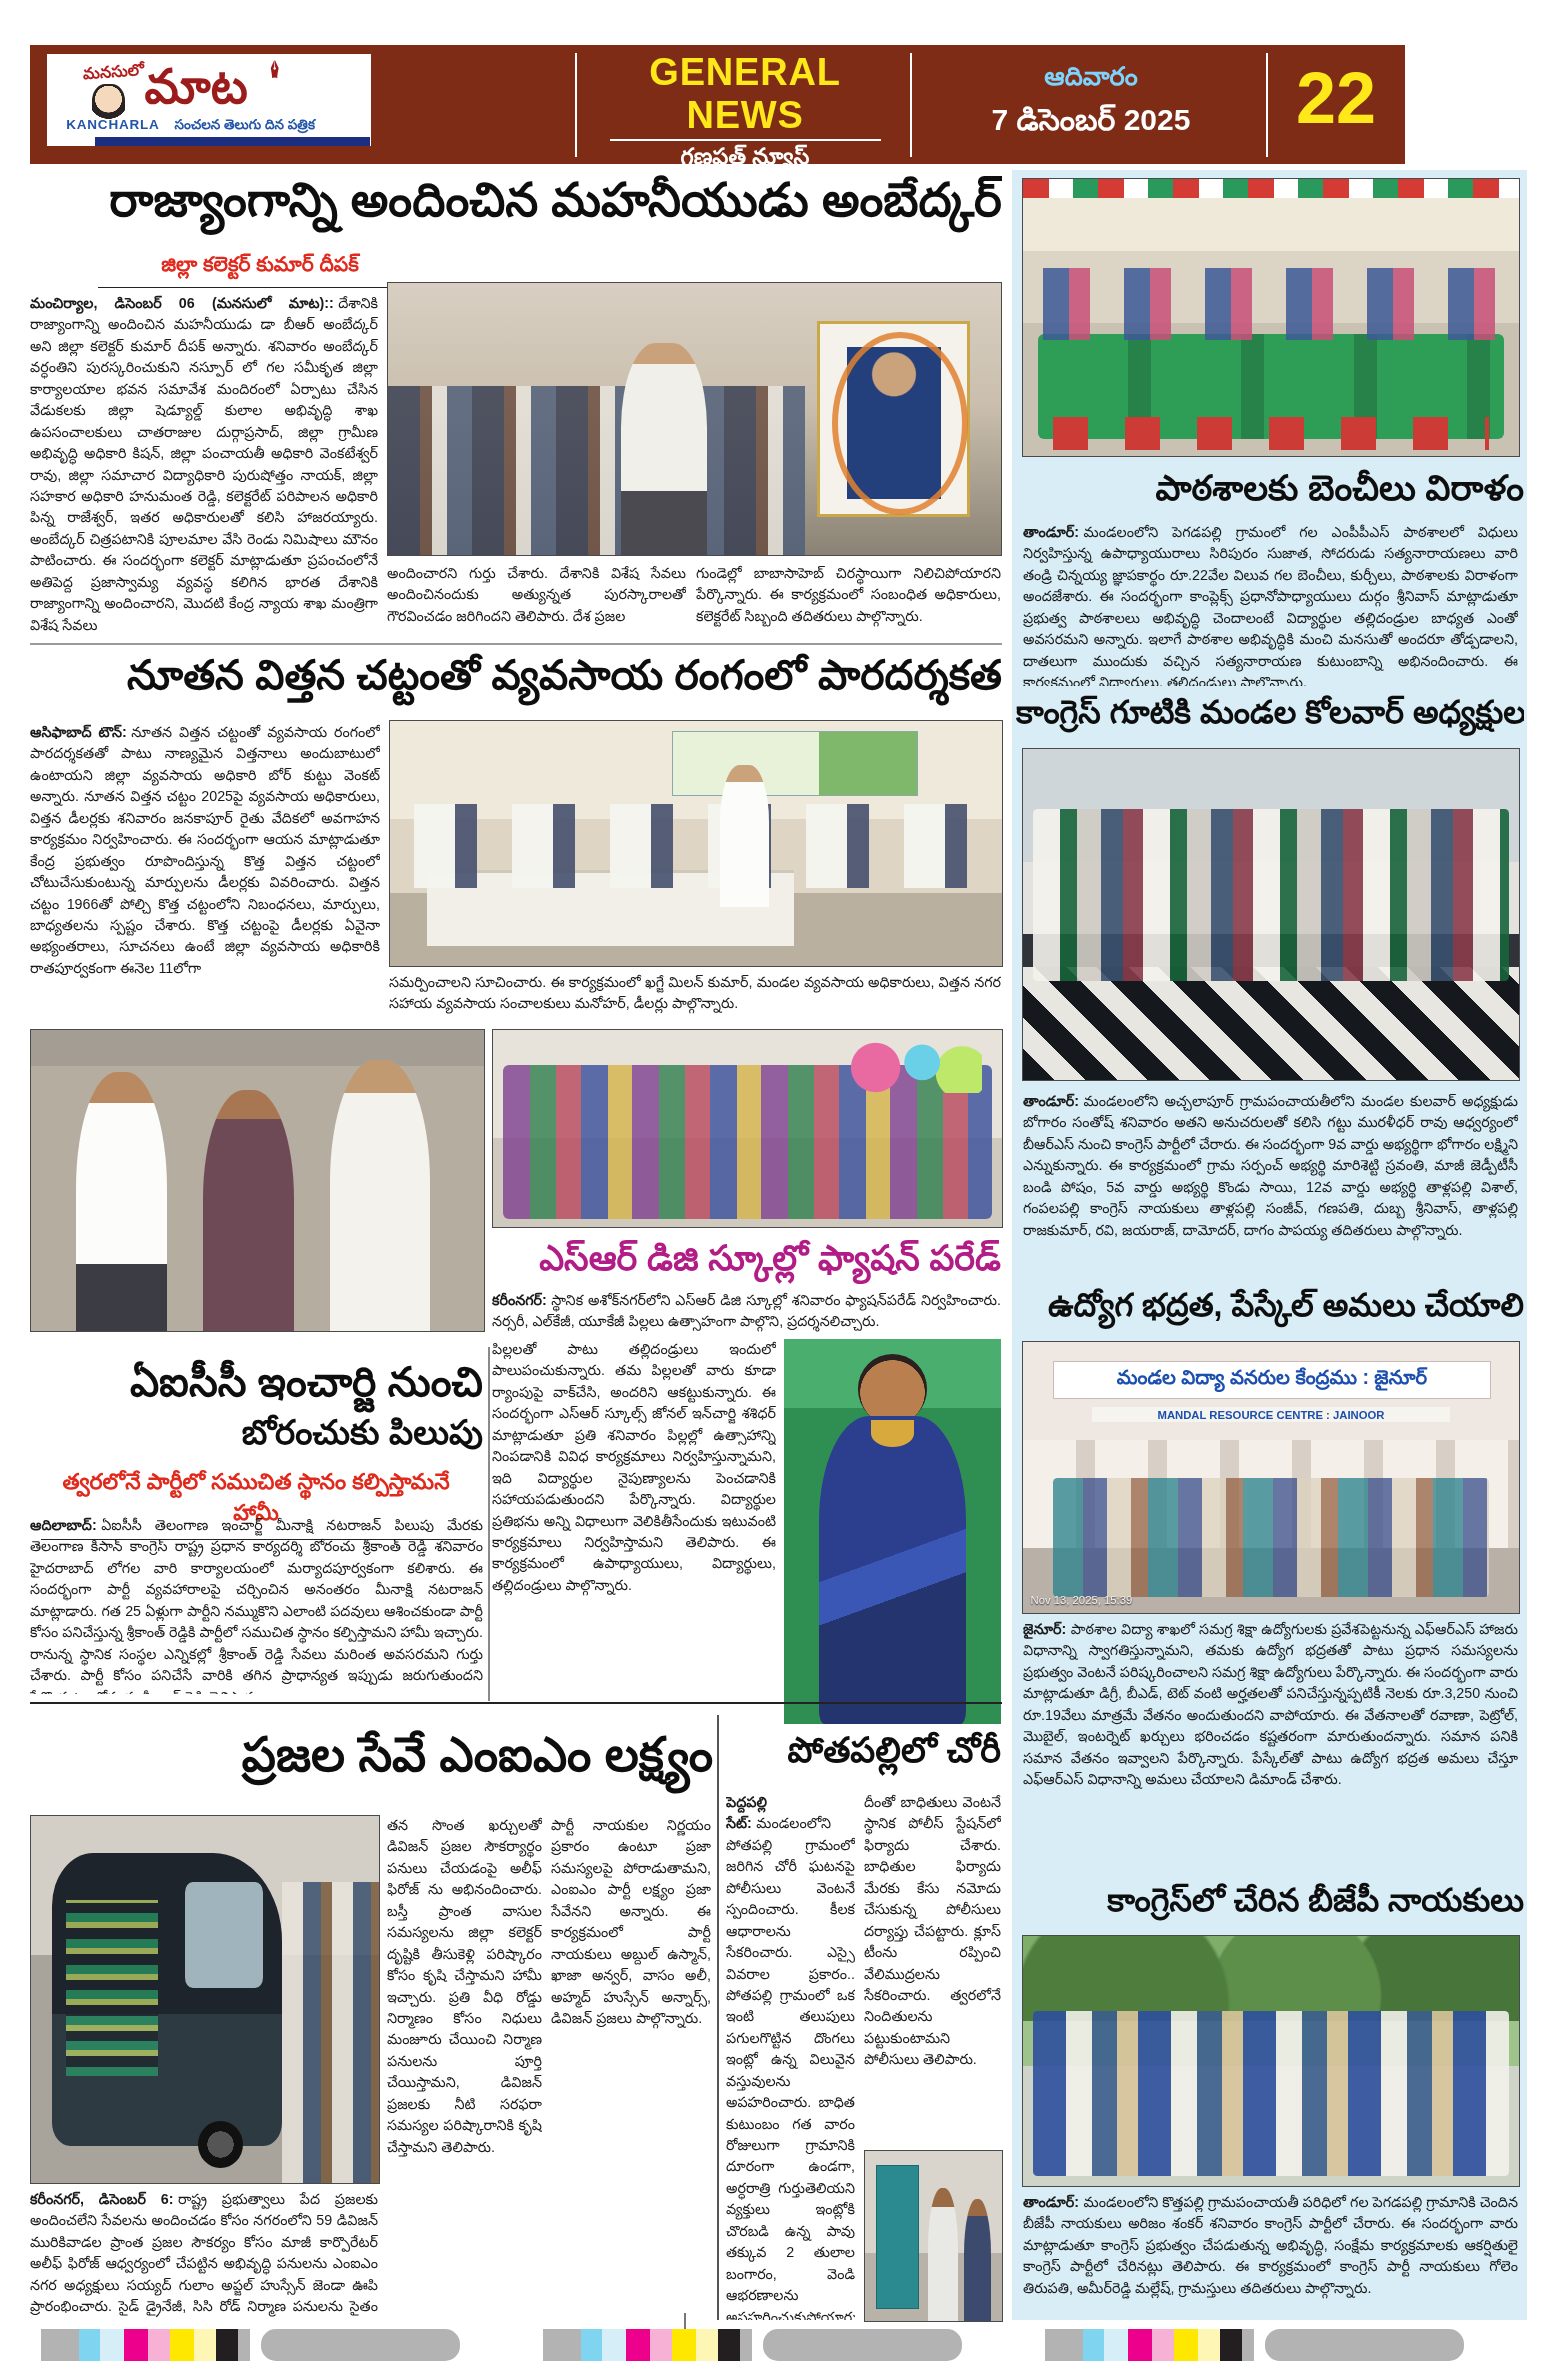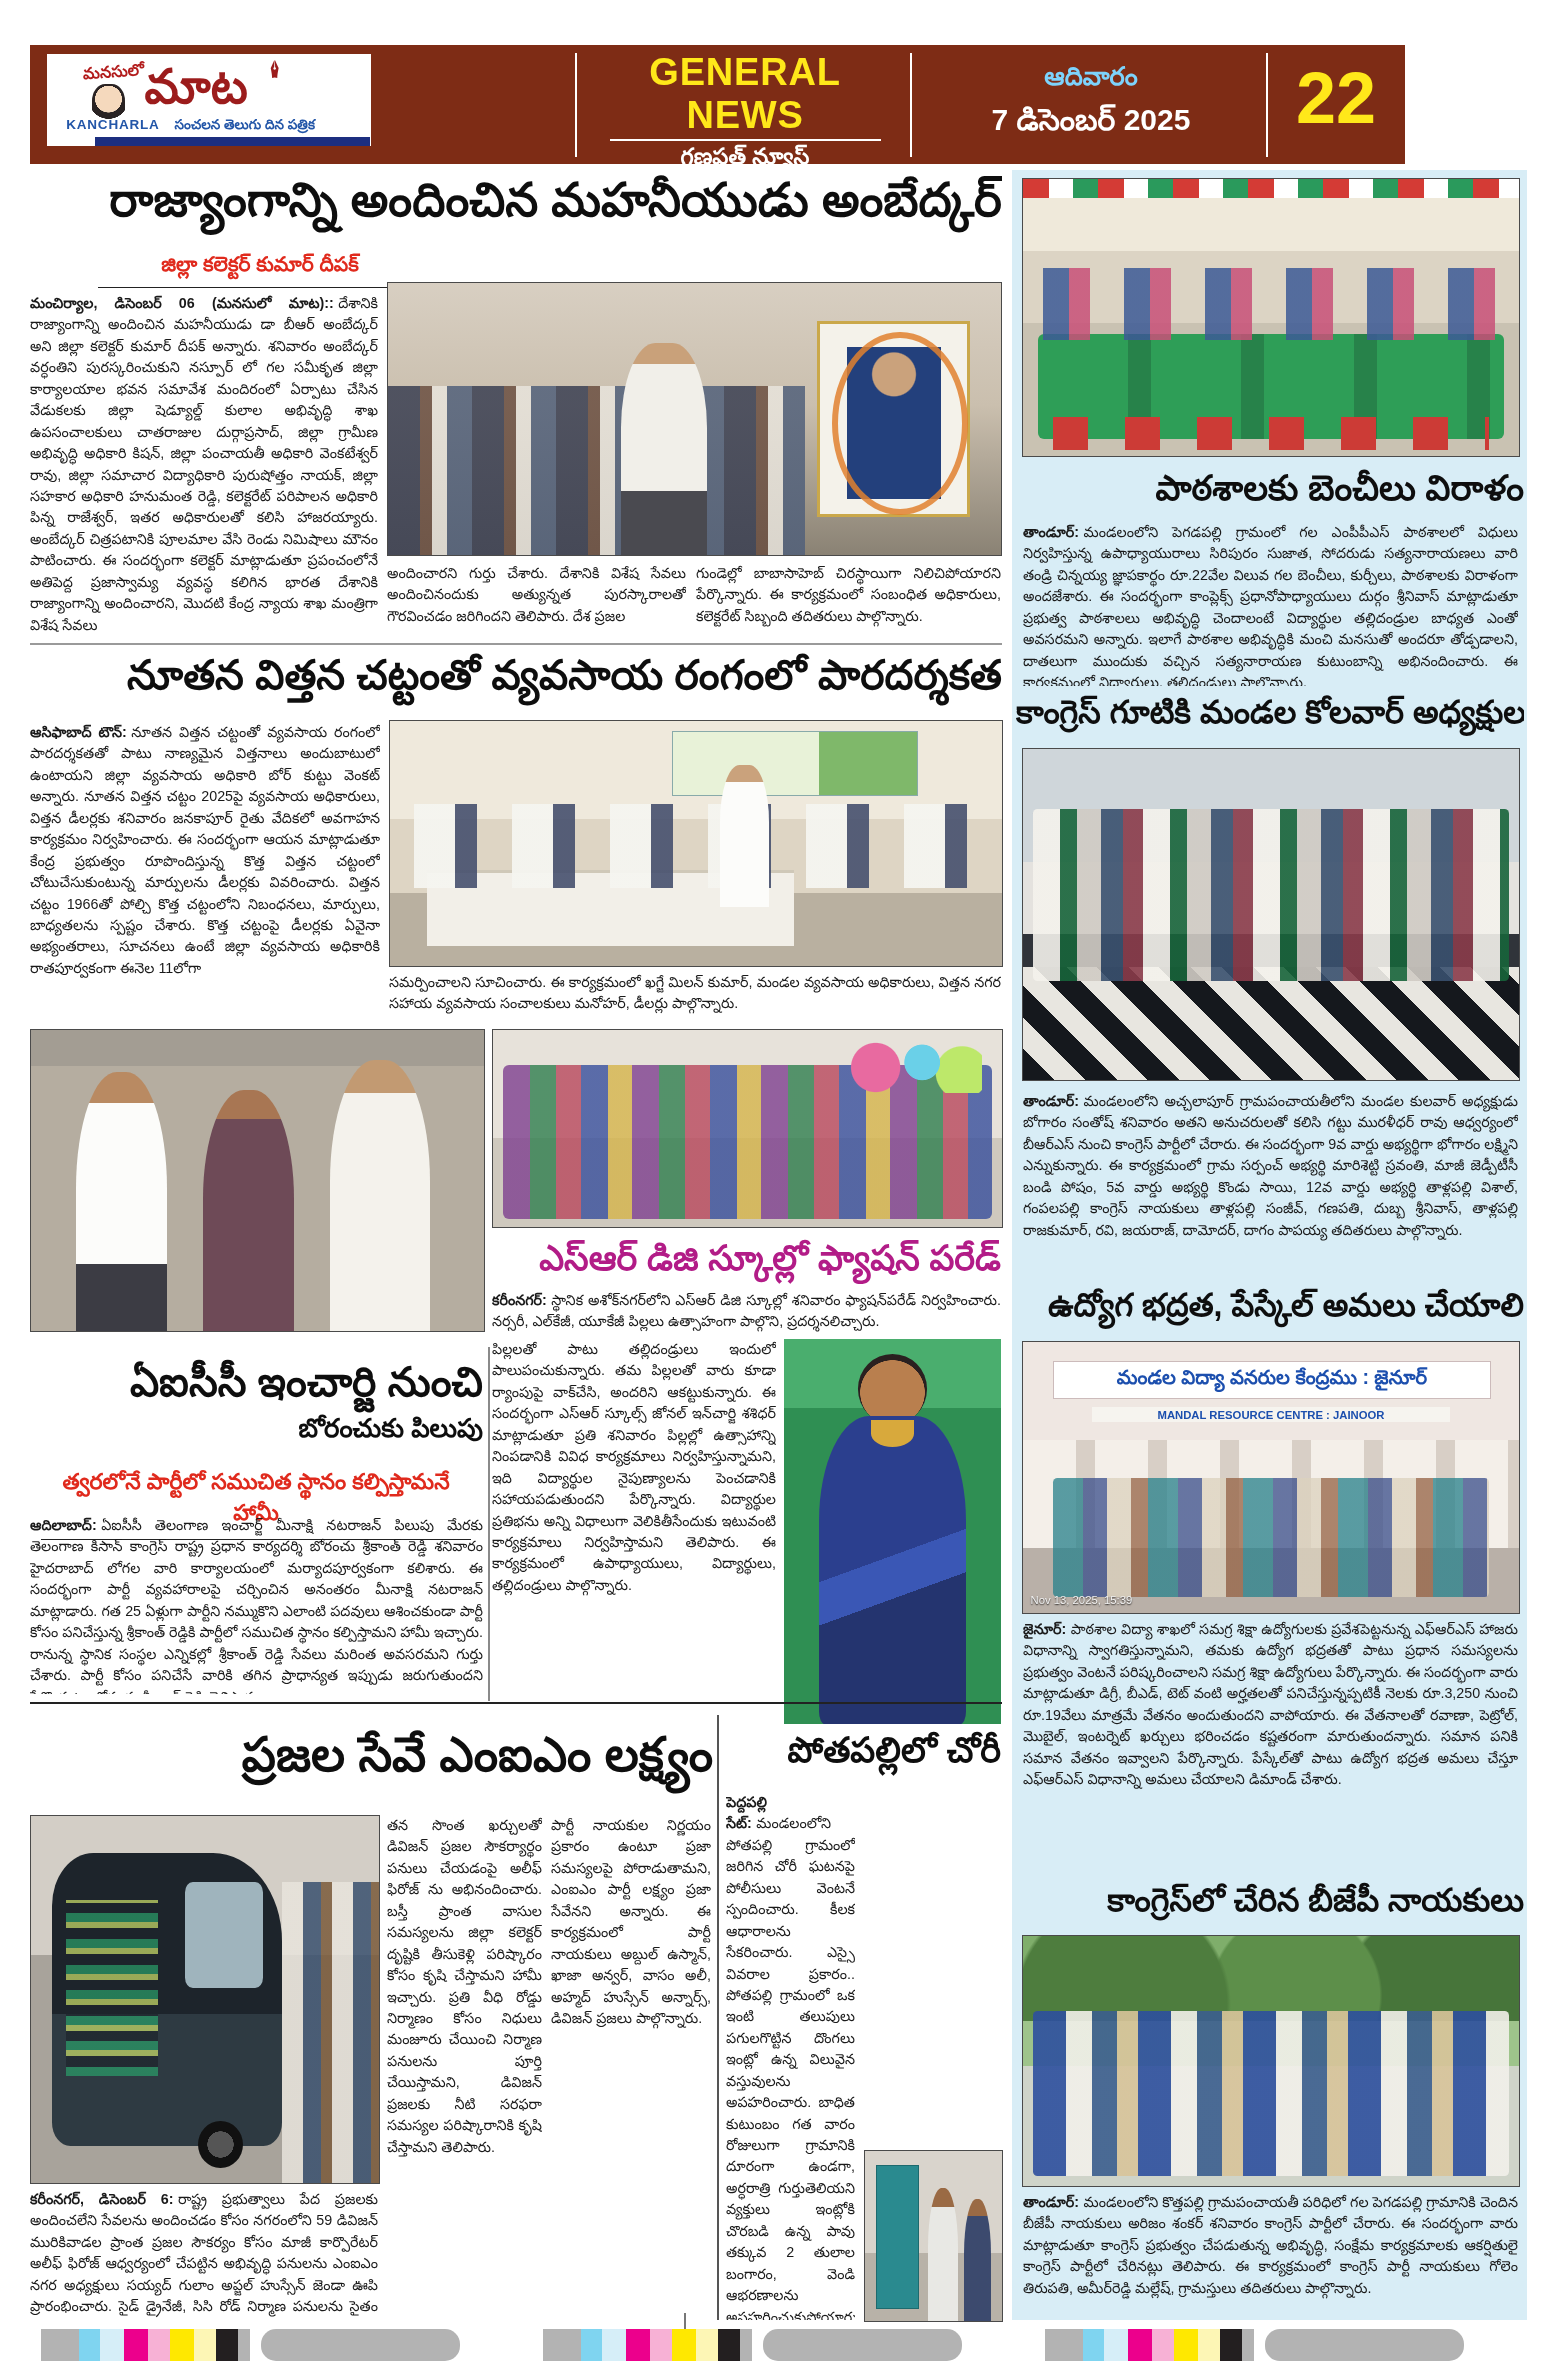--- a/index.html
+++ b/index.html
@@ -112,7 +112,7 @@
   </div>
 
   <div class="abs headline" style="left:30px;top:1359px;width:453px;font-size:41px;">ఏఐసీసీ ఇంచార్జి నుంచి</div>
-  <div class="abs headline" style="left:30px;top:1413px;width:453px;font-size:26px;">బోరంచుకు పిలుపు</div>
+  <div class="abs headline" style="left:30px;top:1413px;width:453px;font-size:34px;">బోరంచుకు పిలుపు</div>
   <div class="abs" style="left:41px;top:1469px;width:430px;text-align:center;border-bottom:1.5px solid #222;padding-bottom:7.5px;">
     <span style="font-size:22px;font-weight:bold;color:#e02a1d;">త్వరలోనే పార్టీలో సముచిత స్థానం కల్పిస్తామనే హామీ</span>
   </div>

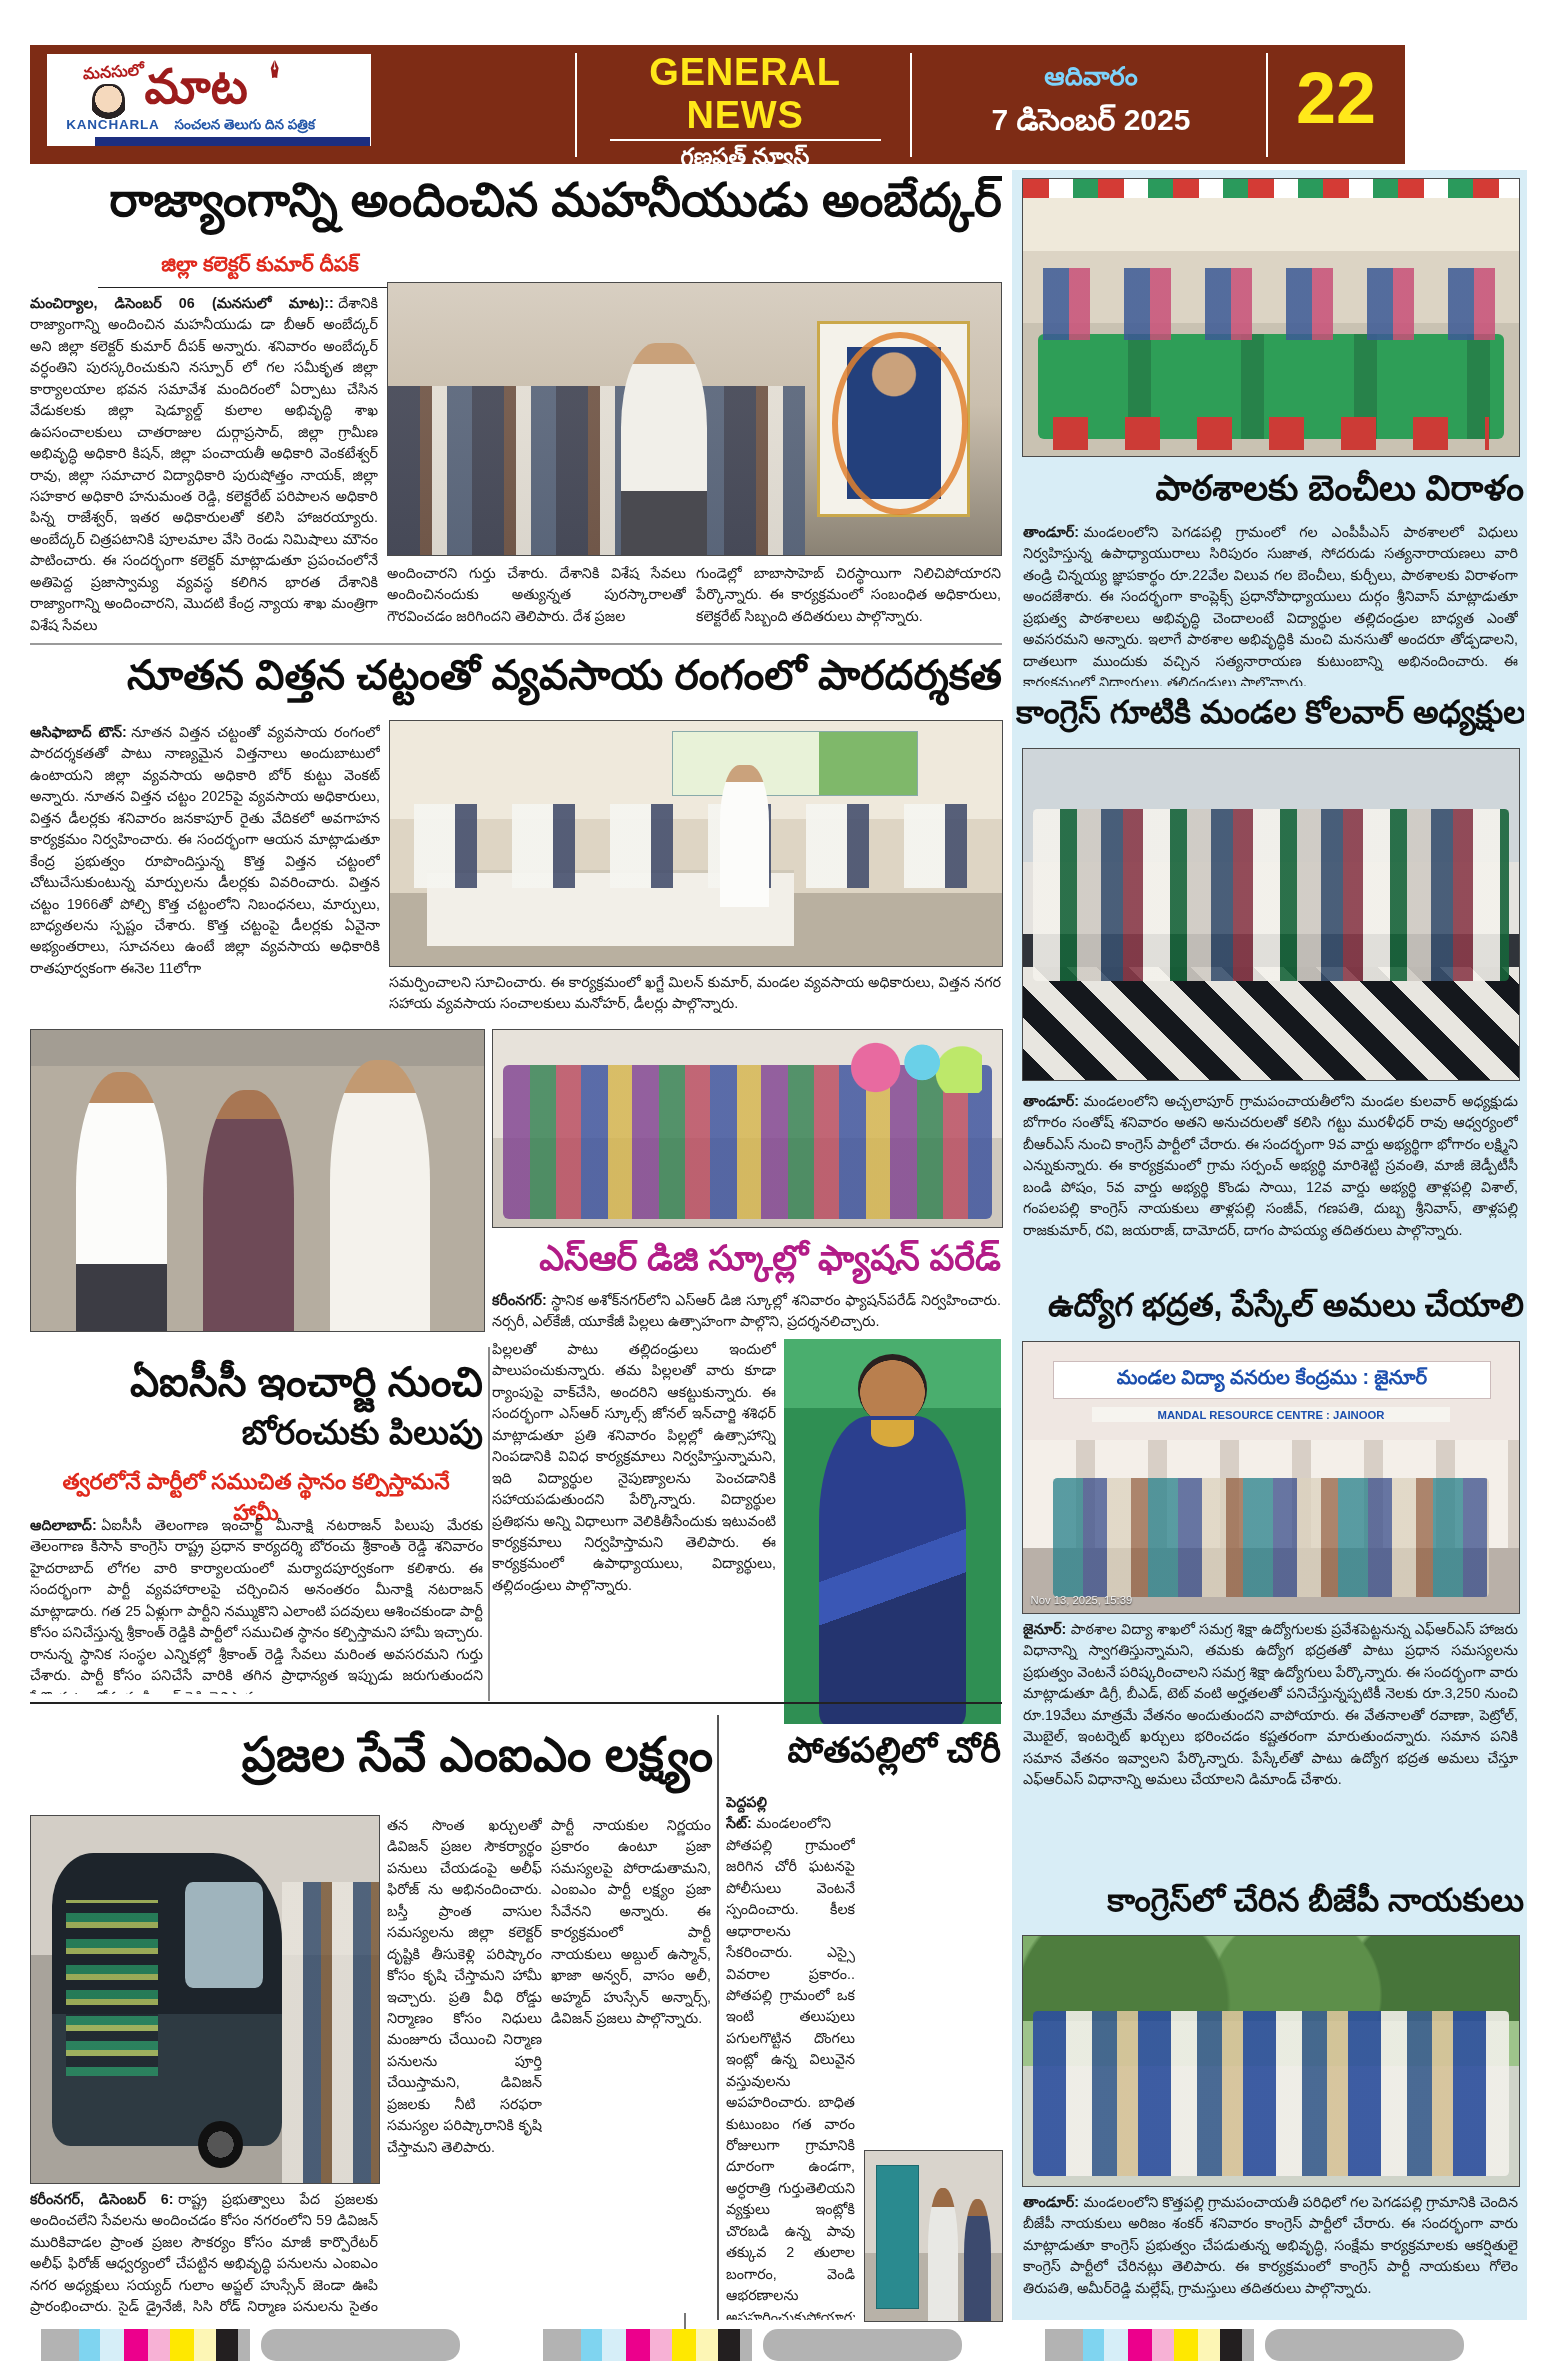--- a/index.html
+++ b/index.html
@@ -144,6 +144,7 @@
   <div class="abs body-text" style="left:726px;top:1792px;width:129px;height:528px;">
     <span class="dateline">పెద్దపల్లి సేట్:</span><span>మండలంలోని పోతపల్లి గ్రామంలో జరిగిన చోరీ ఘటనపై పోలీసులు వెంటనే స్పందించారు. కీలక ఆధారాలను సేకరించారు. ఎస్సై వివరాల ప్రకారం.. పోతపల్లి గ్రామంలో ఒక ఇంటి తలుపులు పగులగొట్టిన దొంగలు ఇంట్లో ఉన్న విలువైన వస్తువులను అపహరించారు. బాధిత కుటుంబం గత వారం రోజులుగా గ్రామానికి దూరంగా ఉండగా, అర్ధరాత్రి గుర్తుతెలియని వ్యక్తులు ఇంట్లోకి చొరబడి ఉన్న పావు తక్కువ 2 తులాల బంగారం, వెండి ఆభరణాలను అపహరించుకుపోయారు.</span>
   </div>
+  <div class="abs body-text" style="left:864px;top:1792px;width:137px;height:351px;">దీంతో బాధితులు వెంటనే స్థానిక పోలీస్ స్టేషన్‌లో ఫిర్యాదు చేశారు. బాధితుల ఫిర్యాదు మేరకు కేసు నమోదు చేసుకున్న పోలీసులు దర్యాప్తు చేపట్టారు. క్లూస్ టీంను రప్పించి వేలిముద్రలను సేకరించారు. త్వరలోనే నిందితులను పట్టుకుంటామని పోలీసులు తెలిపారు.</div>
   <div class="photo" style="left:864px;top:2150px;width:137px;height:170px;background:linear-gradient(180deg,#d9d4cc 0 60%,#b8b2a8 60% 100%);">
     <div class="abs" style="left:8%;top:8%;width:30%;height:84%;background:#2a8a8f;border:1.5px solid #1d6a6e;"></div>
     <div class="abs" style="left:46%;top:22%;width:22%;height:78%;background:linear-gradient(180deg,#9a6a44 0 14%,#e8e8e4 14% 100%);border-radius:45% 45% 0 0;"></div>

